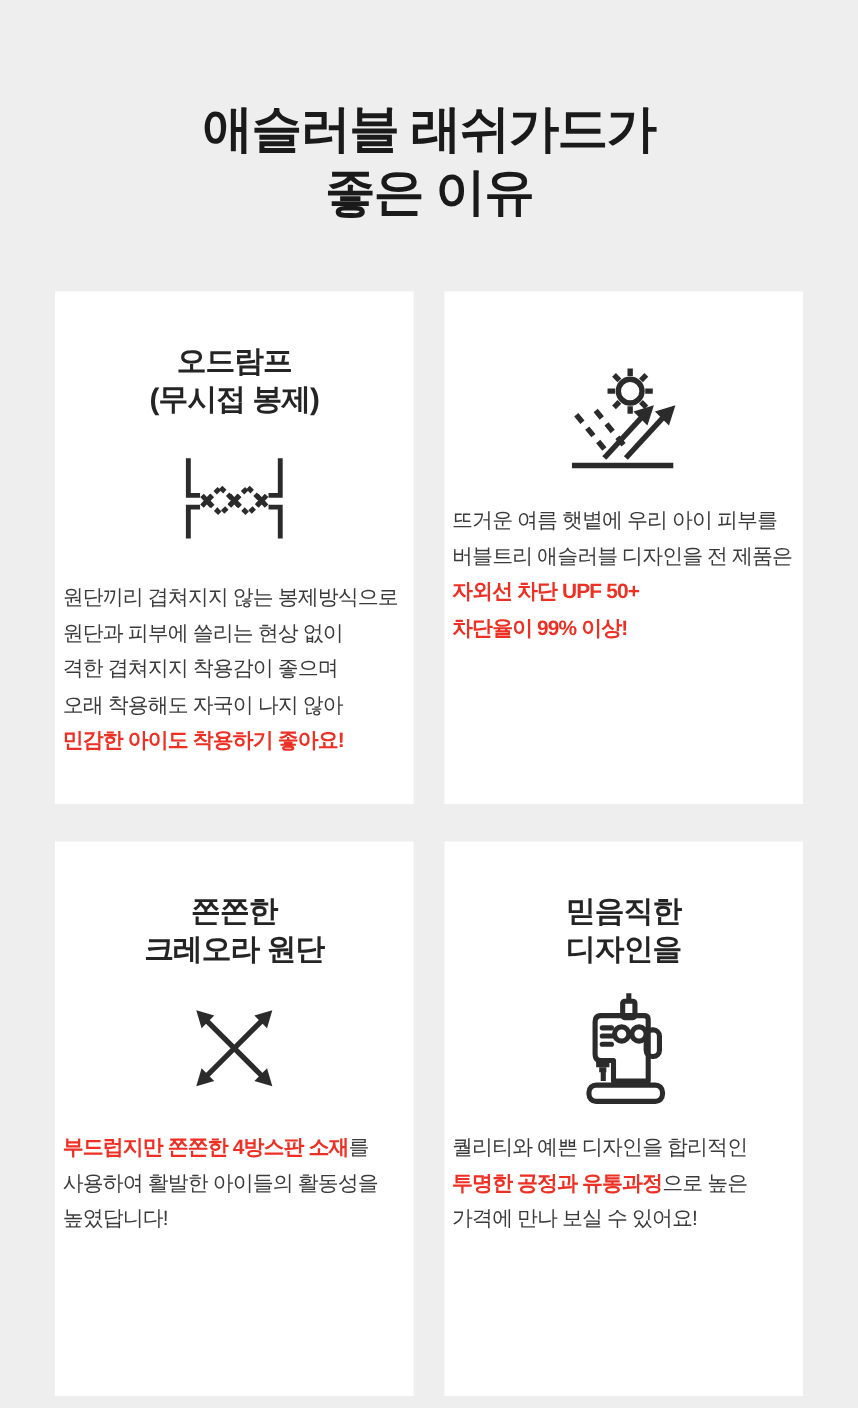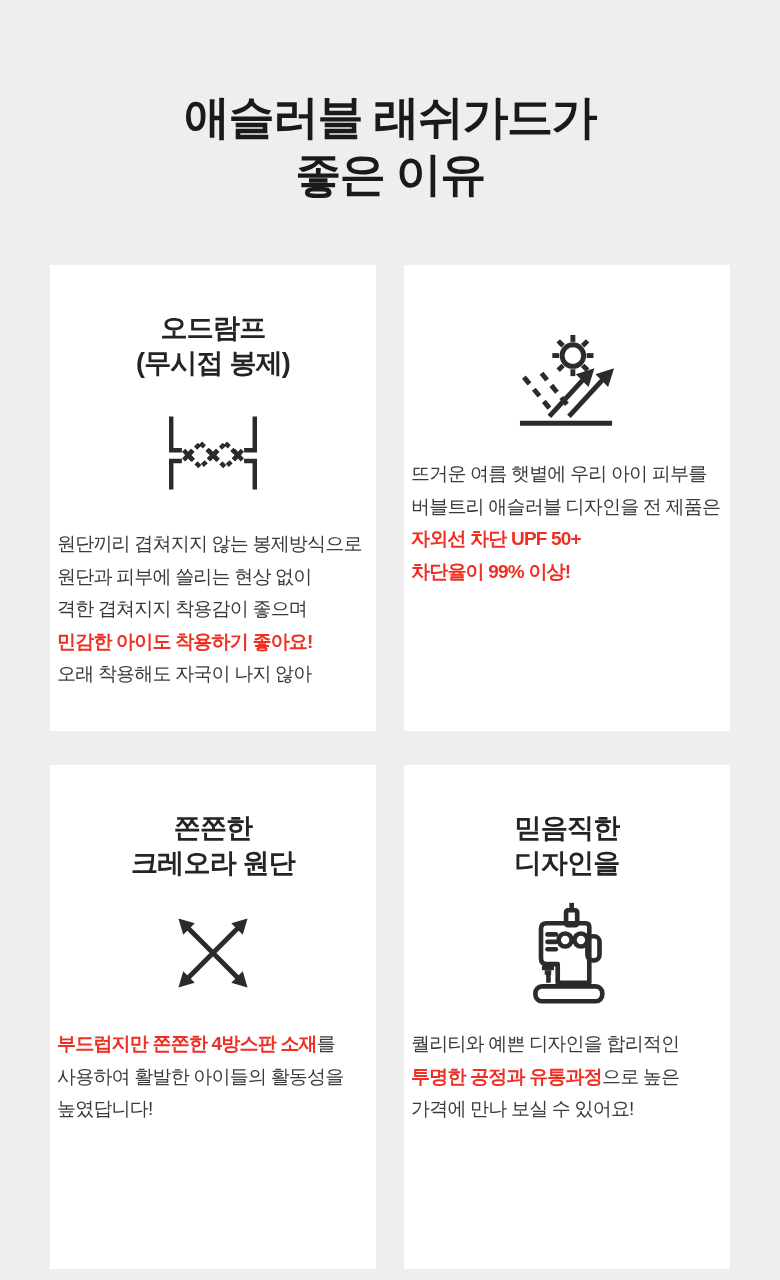--- a/index.html
+++ b/index.html
@@ -84,8 +84,8 @@
         <p><span>원단끼리 겹쳐지지 않는 봉제방식으로</span></p>
         <p><span>원단과 피부에 쓸리는 현상 없이</span></p>
         <p><span>격한 겹쳐지지 착용감이 좋으며</span></p>
+        <p><span>오래 착용해도 자국이 나지 않아</span></p>
         <p><span class="red">민감한 아이도 착용하기 좋아요!</span></p>
-        <p><span>오래 착용해도 자국이 나지 않아</span></p>
       </div>
   </section>
 

